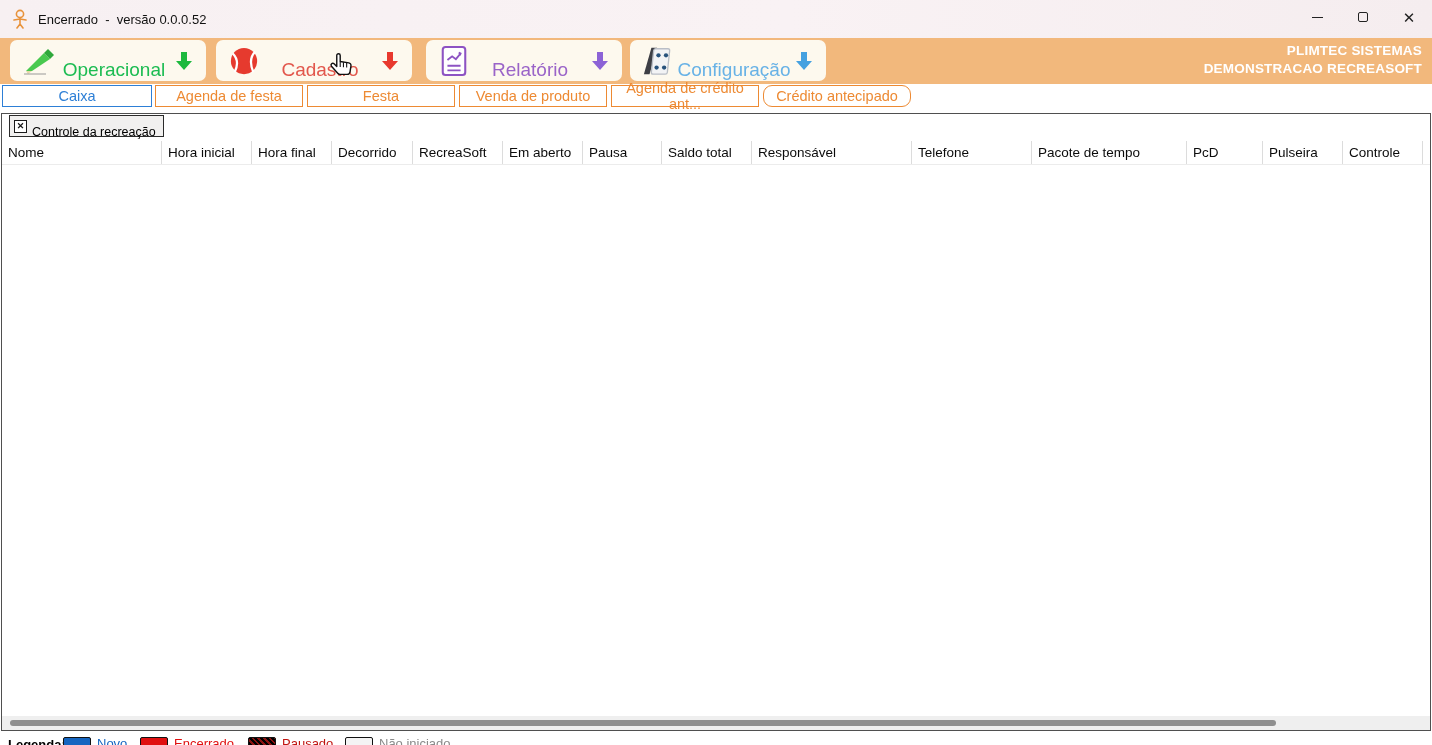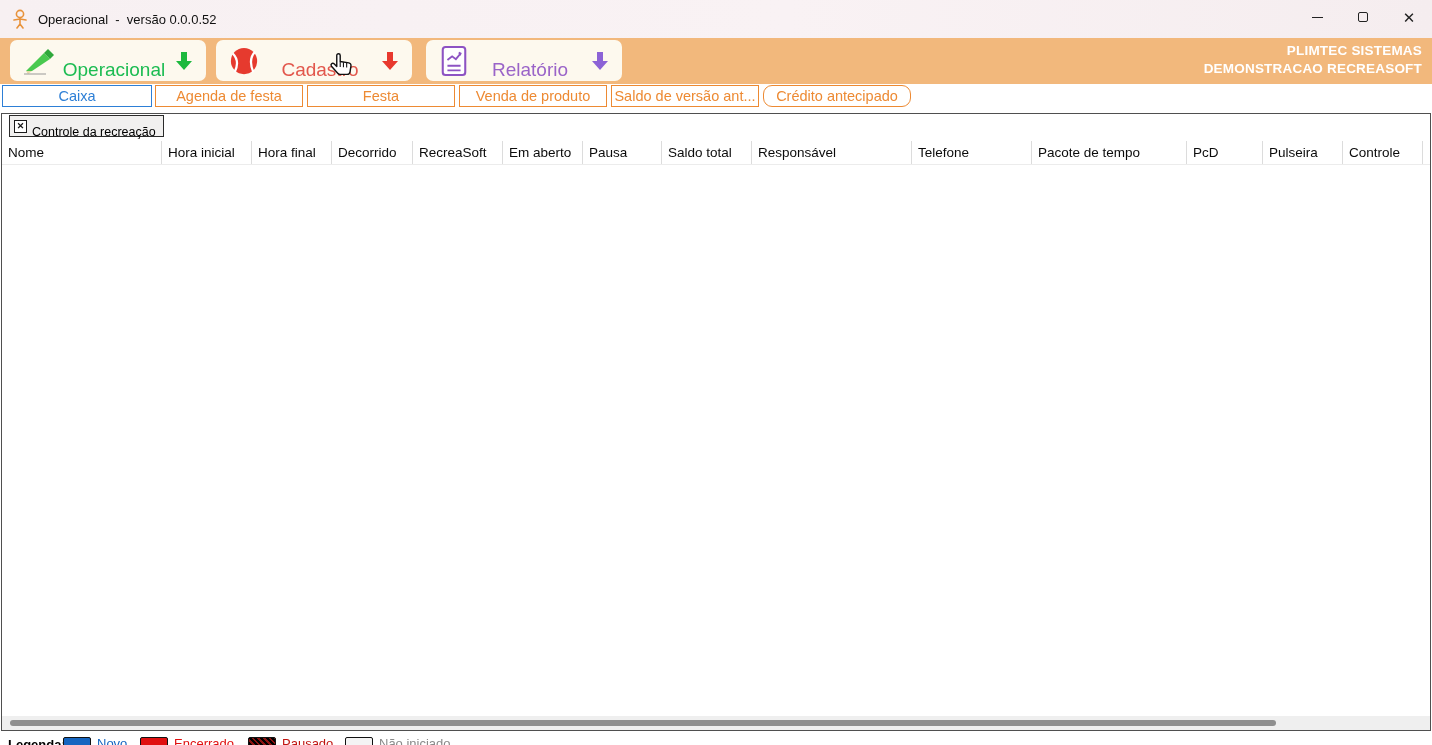--- a/index.html
+++ b/index.html
@@ -76,7 +76,7 @@
     <circle cx="9" cy="5" r="3.6" fill="none" stroke="#e8923a" stroke-width="1.6"></circle>
     <path d="M9 9 v6 M3 11 L9 10 L15 11 M6 19 L9 15 L12 19" fill="none" stroke="#e8923a" stroke-width="1.6" stroke-linecap="round"></path>
   </svg>
-  <span class="app-title">Operacional  -  versão 0.0.0.52</span>
+  <span class="app-title">Encerrado  -  versão 0.0.0.52</span>
   <div class="win-controls">
     <div class="win-btn">
         <span class="glyph-min"></span>

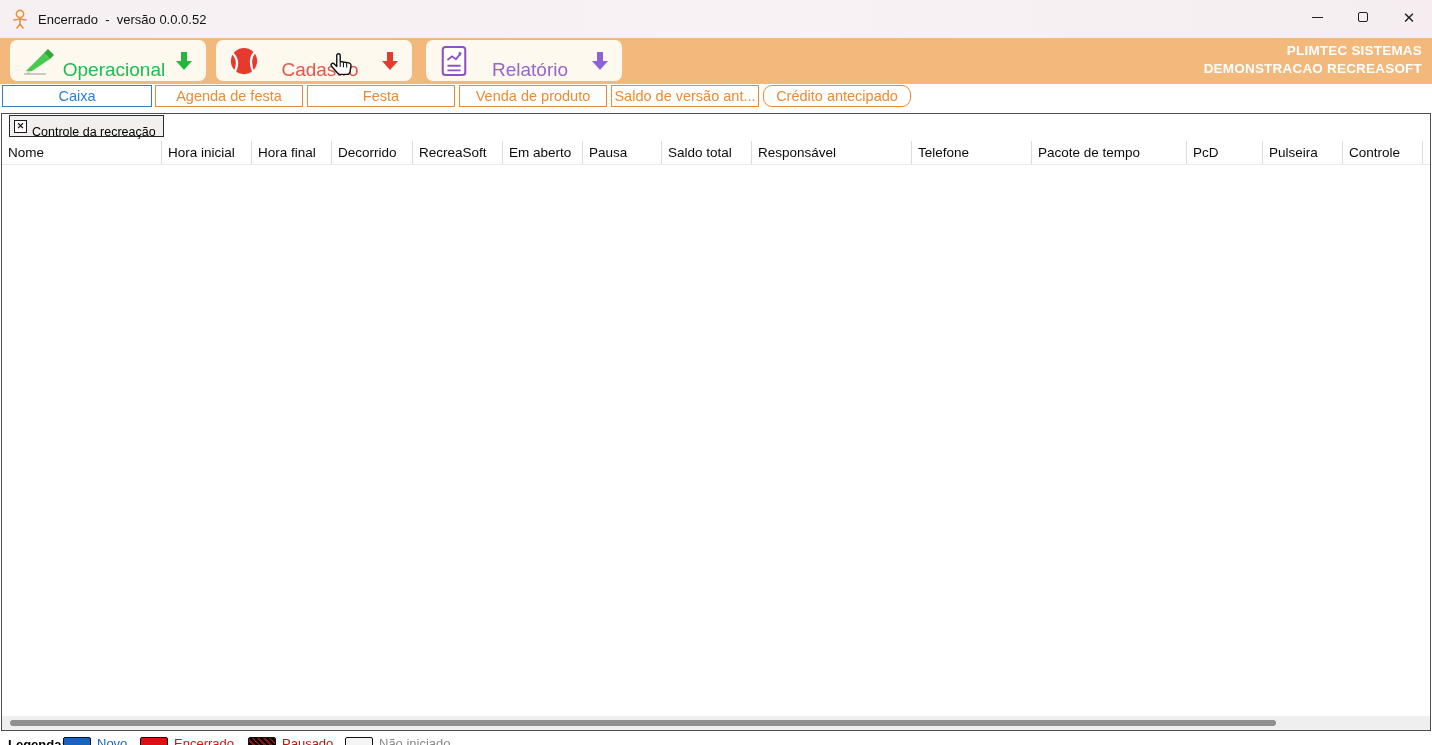--- a/index.html
+++ b/index.html
@@ -141,6 +141,24 @@
     </span>
   </div>
 
+  <div class="menu-btn" style="left:630px">
+    <span class="menu-icon">
+      <svg viewBox="0 0 34 34" width="32" height="32">
+        <polygon points="10,3 16,3 8,31 2,31" fill="#3d3f45"></polygon>
+        <rect x="13" y="4" width="17" height="27" rx="2" transform="skewX(-6)" fill="#f2f3f5" stroke="#b9bec6" stroke-width="1.4"></rect>
+        <circle cx="17.5" cy="11" r="2.3" fill="#27527c"></circle>
+        <circle cx="25.5" cy="11" r="2.3" fill="#27527c"></circle>
+        <circle cx="15.5" cy="24" r="2.3" fill="#27527c"></circle>
+        <circle cx="23.5" cy="24" r="2.3" fill="#27527c"></circle>
+      </svg>
+    </span>
+    <span class="mlabel" style="color: rgb(104, 178, 230);">Configuração</span>
+    <span class="menu-arrow" style="color: rgb(69, 161, 224);">
+      <svg viewBox="0 0 20 22" width="20" height="22">
+          <path fill="currentColor" d="M7 2 h6 v9 h5 l-8 9 -8 -9 h5 z"></path>
+        </svg>
+    </span>
+  </div>
 
   <div class="brand">
     <div>PLIMTEC SISTEMAS</div>

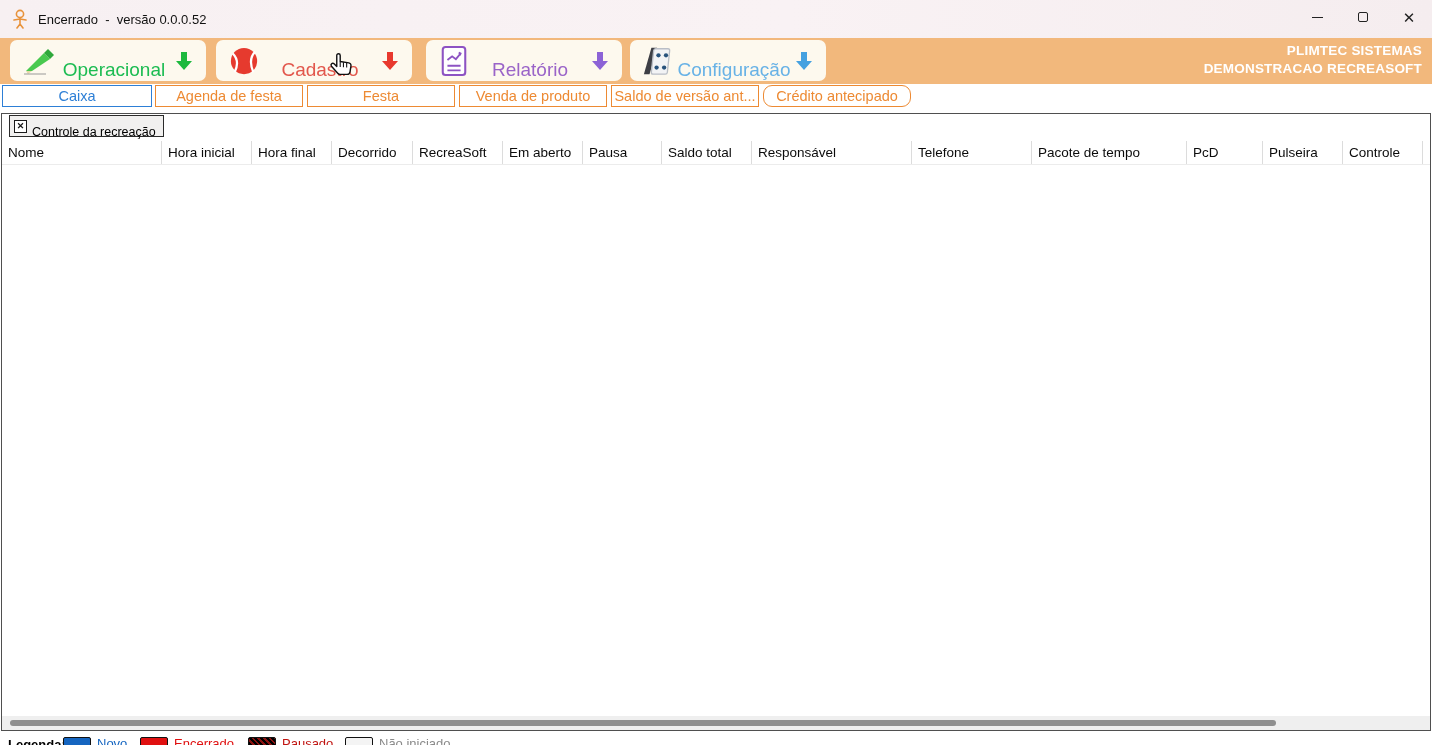--- a/index.html
+++ b/index.html
@@ -171,7 +171,7 @@
   <button class="sub-btn" style="left: 155px; width: 148px; color: rgb(237, 138, 51);">Agenda de festa</button>
   <button class="sub-btn" style="left: 307px; width: 148px; color: rgb(237, 138, 51);">Festa</button>
   <button class="sub-btn" style="left: 459px; width: 148px; color: rgb(237, 138, 51);">Venda de produto</button>
-  <button class="sub-btn" style="left: 611px; width: 148px; color: rgb(237, 138, 51);">Saldo de versão ant...</button>
+  <button class="sub-btn" style="left: 611px; width: 148px; color: rgb(237, 138, 51);">Agenda de crédito ant...</button>
   <button class="sub-btn" style="left: 763px; width: 148px; color: rgb(237, 138, 51); border-radius: 9px;">Crédito antecipado</button>
 </div>
 

